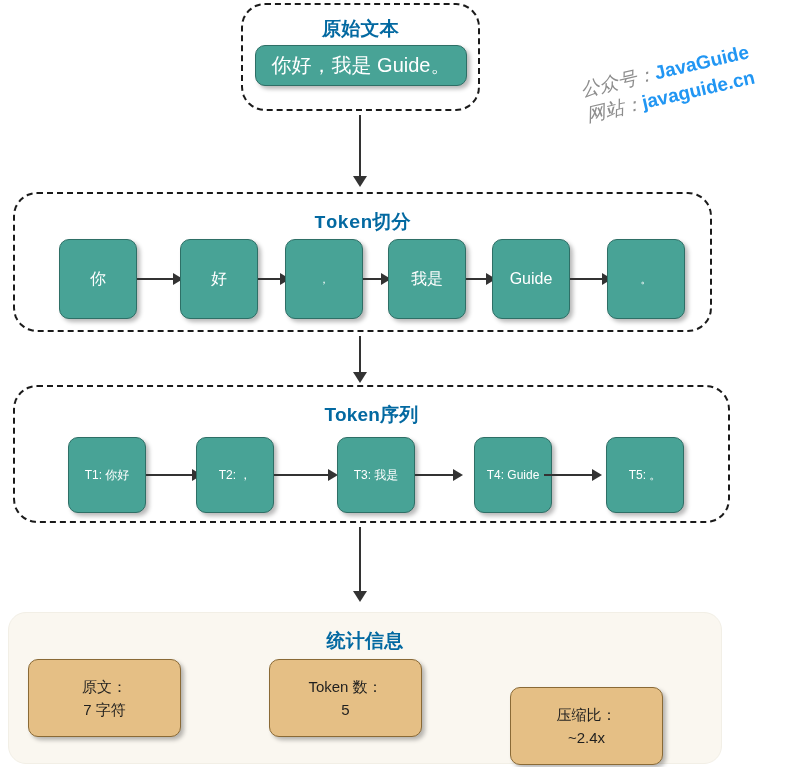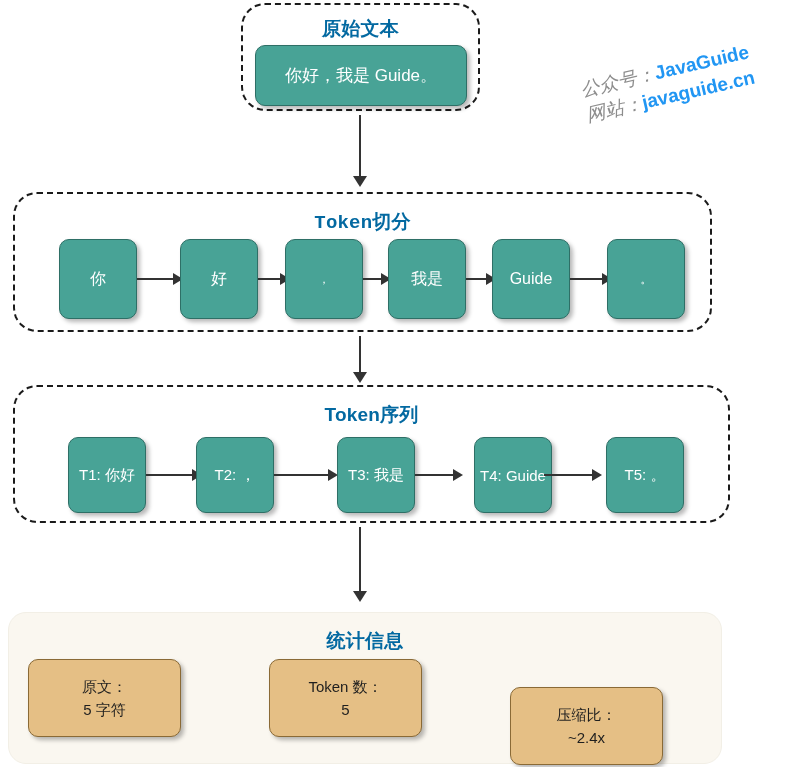--- a/index.html
+++ b/index.html
@@ -80,8 +80,8 @@
   #title-stats    { top: 15px; }
 
   #raw-text-box {
-    left: 255px; top: 45px; width: 212px; height: 61px;
-    font-size: 17px;
+    left: 255px; top: 45px; width: 212px; height: 41px;
+    font-size: 20px;
   }
 
   .tok-box {

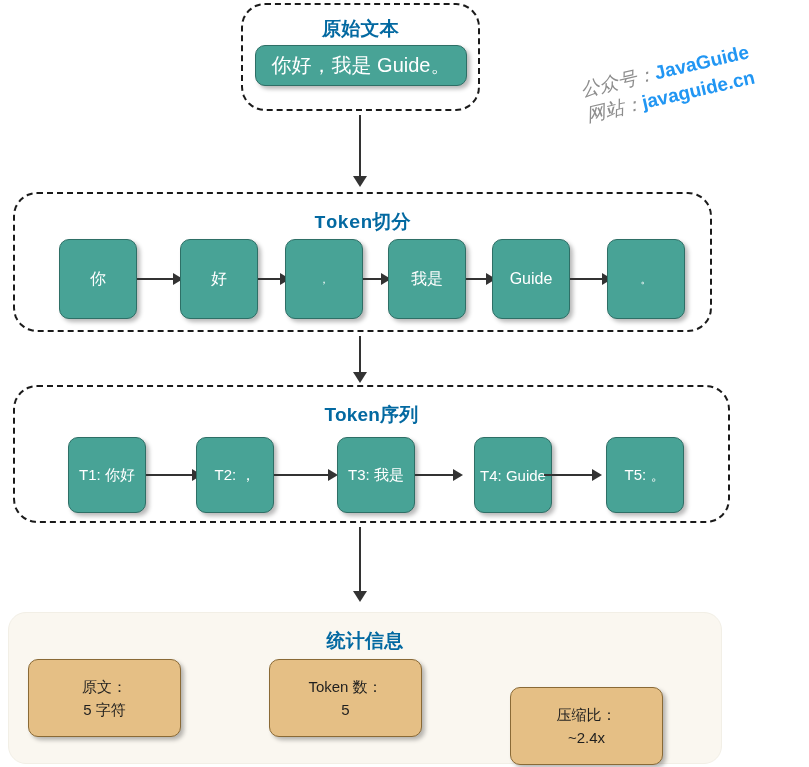--- a/index.html
+++ b/index.html
@@ -93,7 +93,7 @@
 
   .seq-box {
     width: 78px; height: 76px;
-    font-size: 15px;
+    font-size: 12px;
     top: 437px;
   }
 

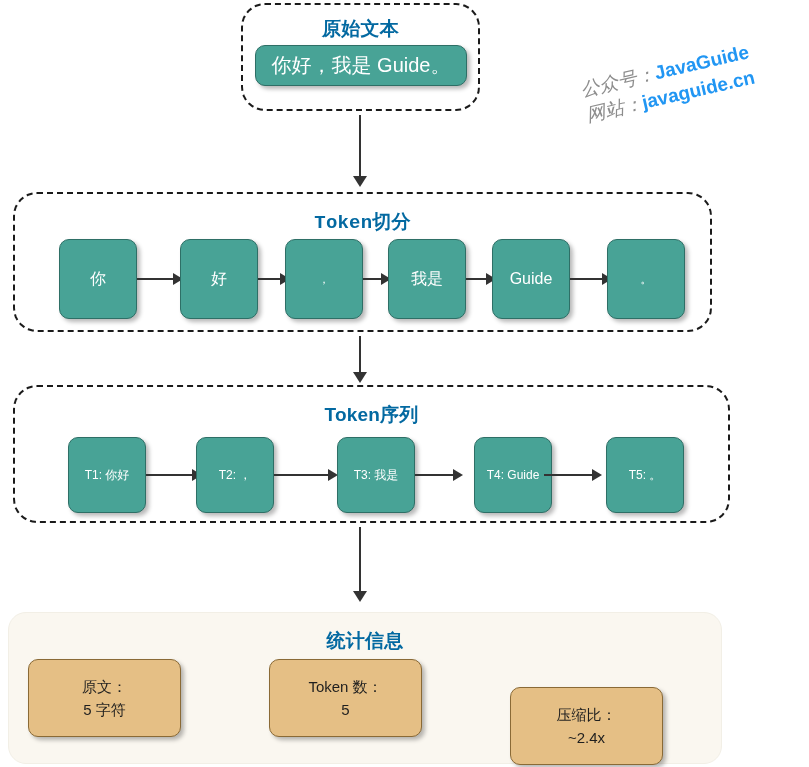--- a/index.html
+++ b/index.html
@@ -235,7 +235,7 @@
 
 <div class="node orange-box stat-box" style="left:28px;">
   <span>原文：</span>
-  <span>5 字符</span>
+  <span>7 字符</span>
 </div>
 
 <div class="node orange-box stat-box" style="left:269px;">

